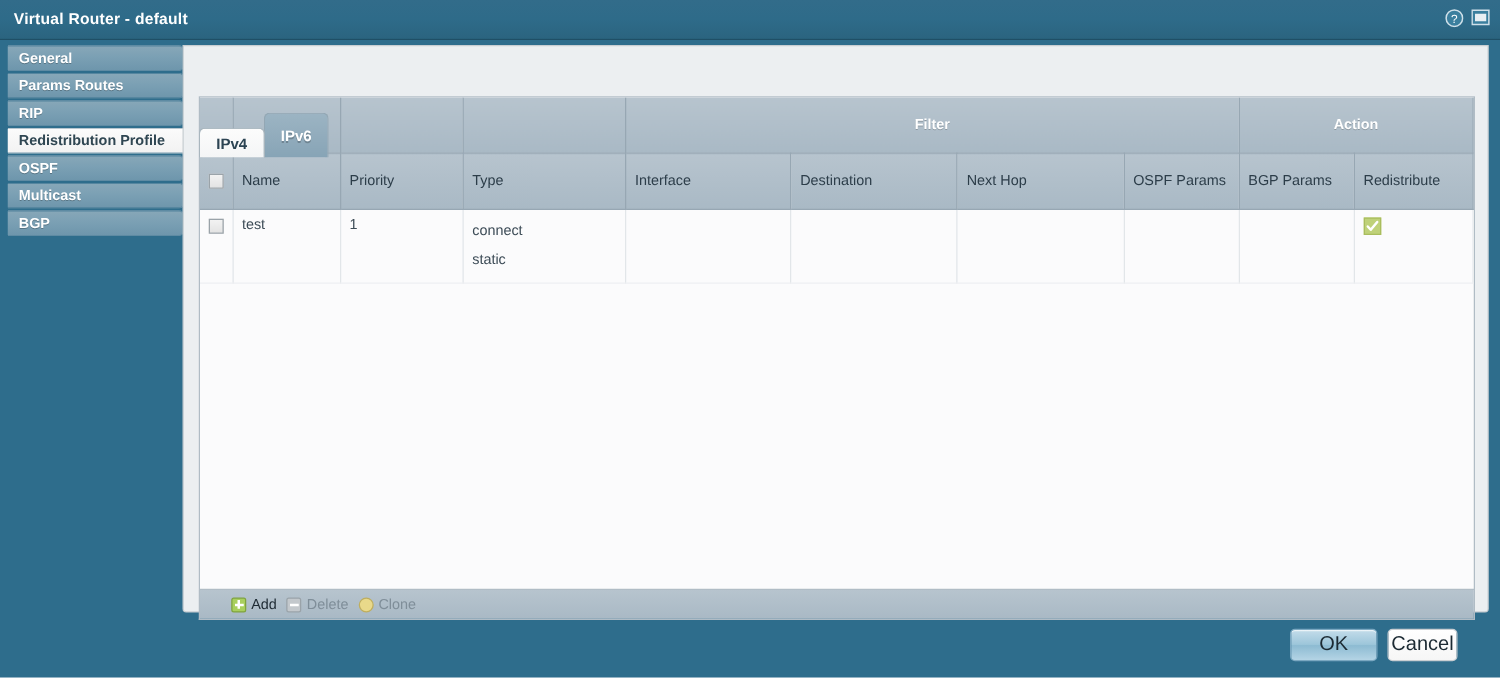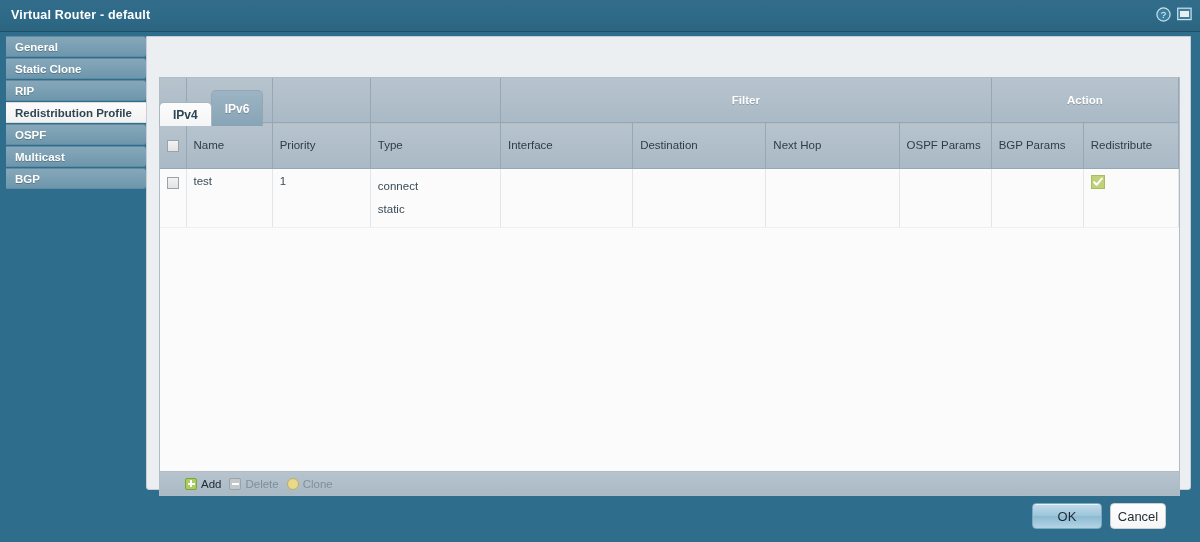--- a/index.html
+++ b/index.html
@@ -306,7 +306,7 @@
     <span>General</span>
   </div>
   <div class="side-item">
-    <span>Static Clone</span>
+    <span>Params Routes</span>
   </div>
   <div class="side-item">
     <span>RIP</span>

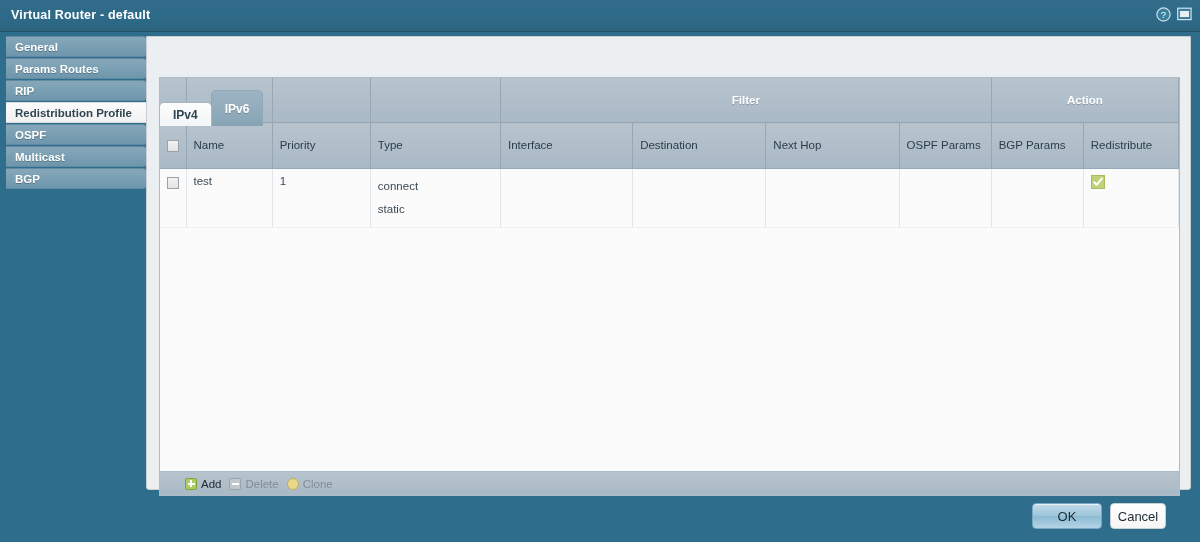--- a/index.html
+++ b/index.html
@@ -258,7 +258,7 @@
     position: absolute;
     height: 26px;
     border-radius: 4px;
-    font-size: 13px;
+    font-size: 16px;
     display: flex;
     align-items: center;
     justify-content: center;

